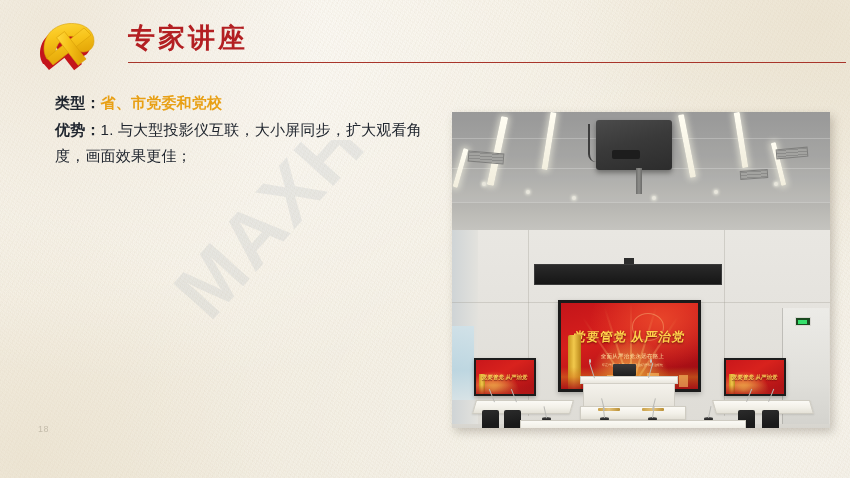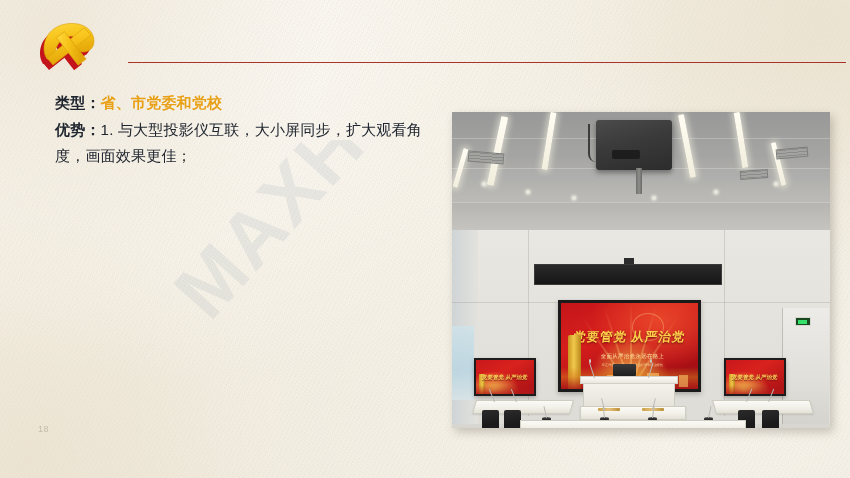--- a/index.html
+++ b/index.html
@@ -377,6 +377,7 @@
       </svg>
     </div>
 
+    <div class="slide-title">专家讲座</div>
     <div class="title-rule"></div>
   </div>
 

